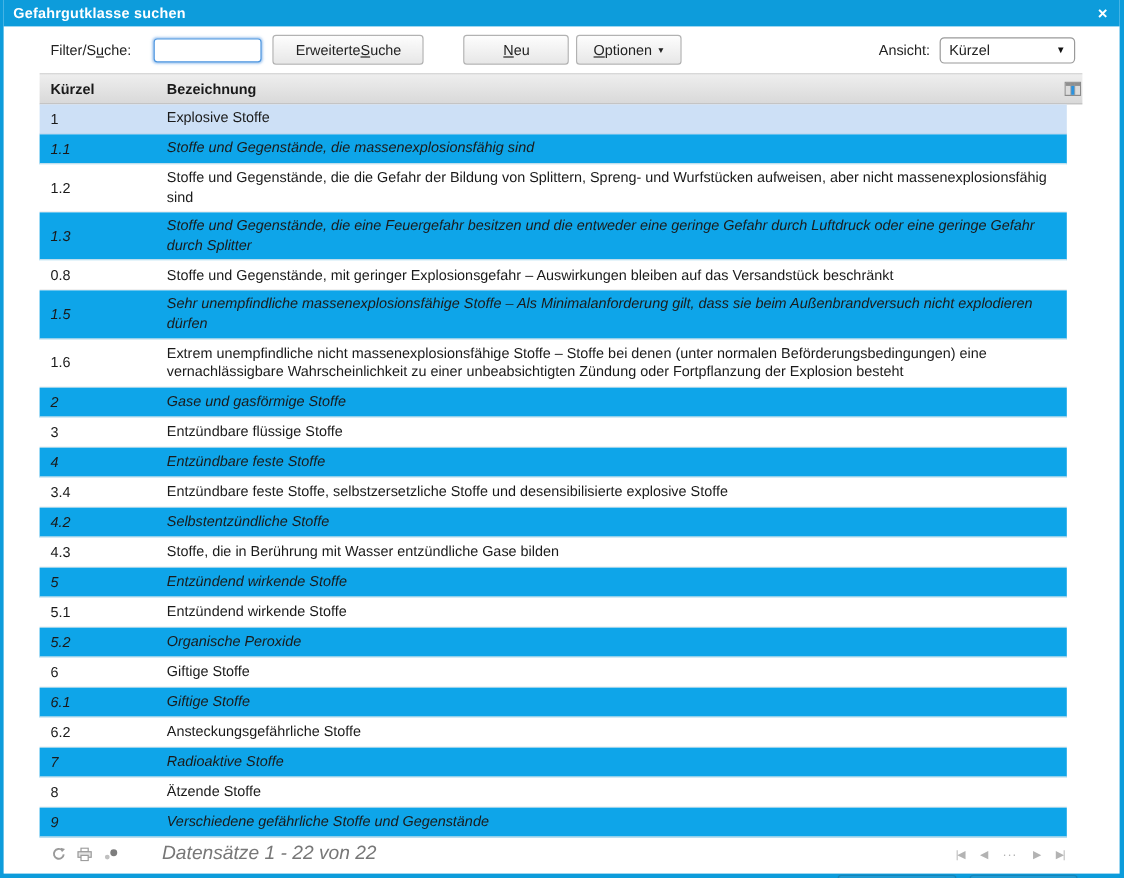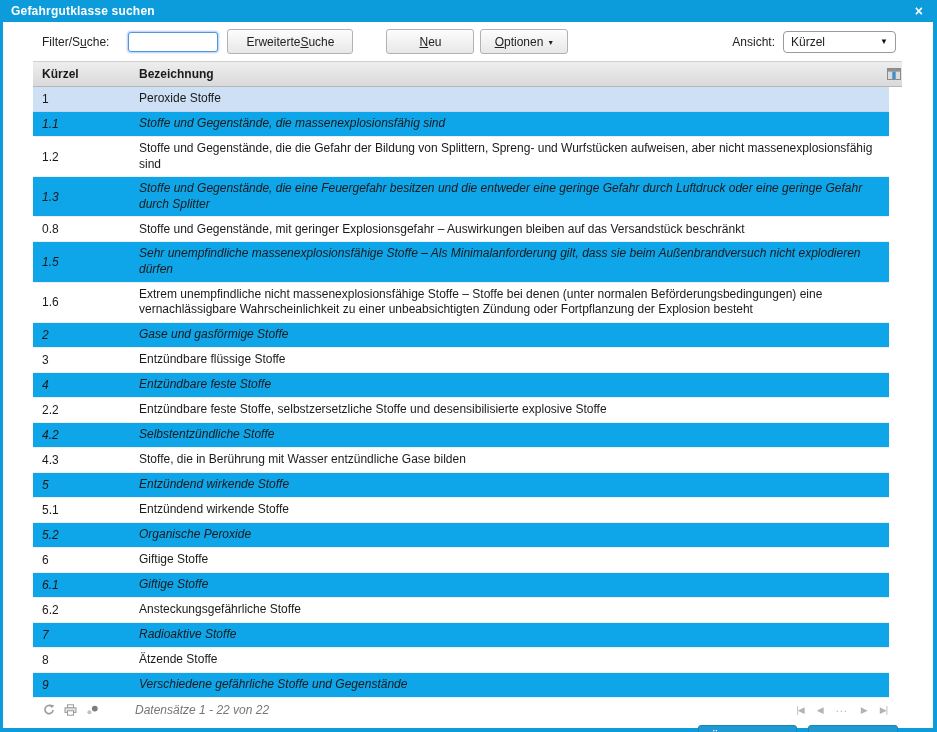--- a/index.html
+++ b/index.html
@@ -152,7 +152,7 @@
 
         <div class="row selected">
           <div class="cell-k">1</div>
-          <div class="cell-b">Peroxide Stoffe</div>
+          <div class="cell-b">Explosive Stoffe</div>
         </div>
 
         <div class="row even">

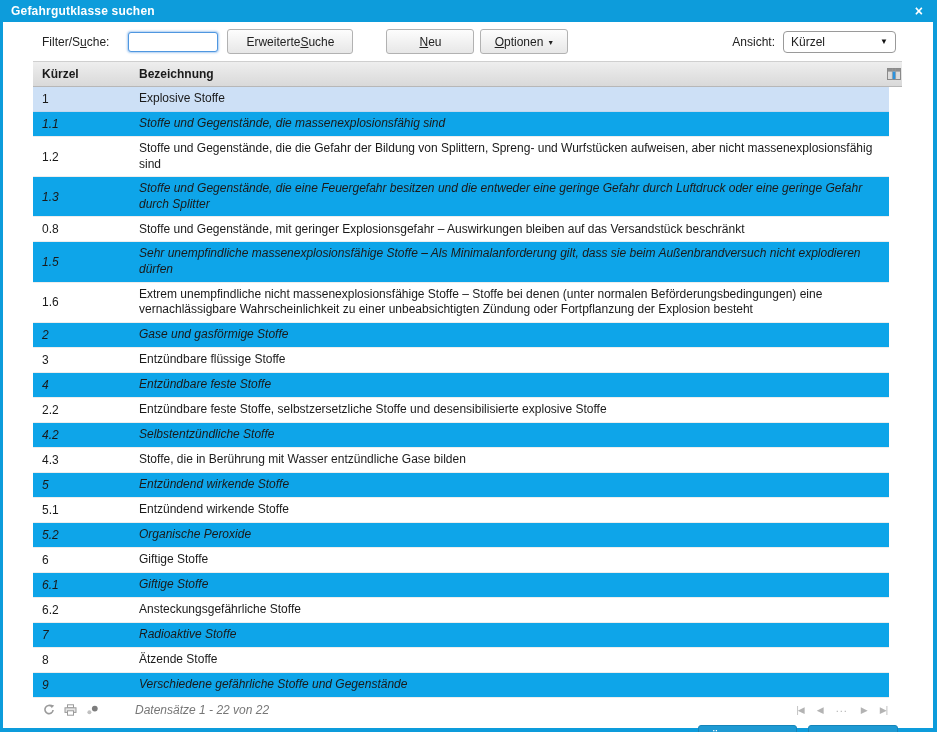--- a/index.html
+++ b/index.html
@@ -201,7 +201,7 @@
         </div>
 
         <div class="row odd">
-          <div class="cell-k">2.2</div>
+          <div class="cell-k">3.4</div>
           <div class="cell-b">Entzündbare feste Stoffe, selbstzersetzliche Stoffe und desensibilisierte explosive Stoffe</div>
         </div>
 

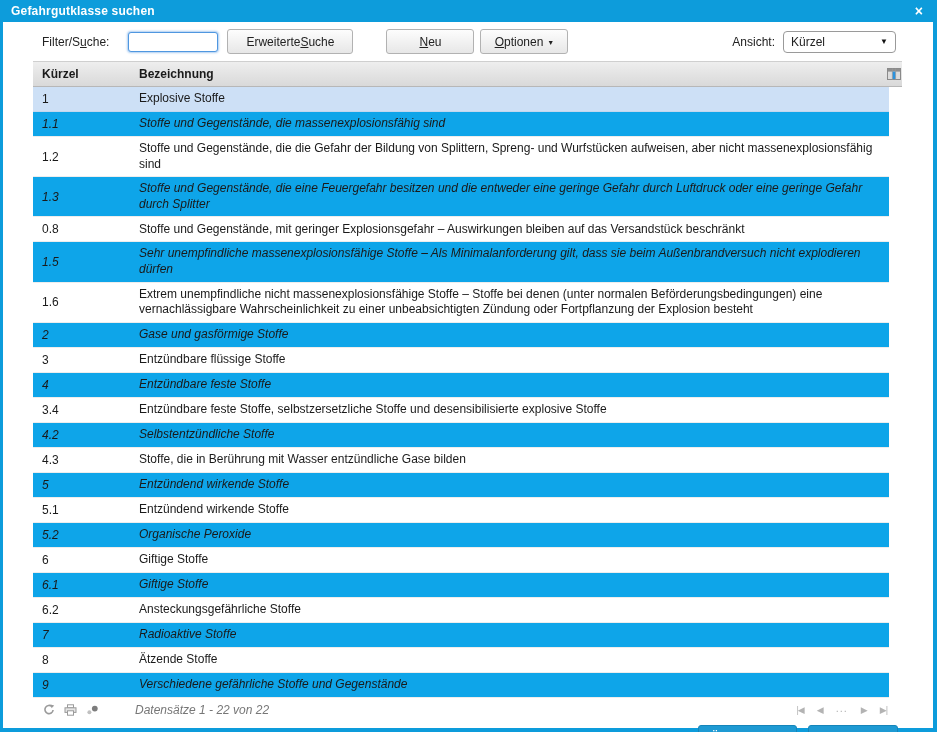--- a/index.html
+++ b/index.html
@@ -83,7 +83,7 @@
   }
   .f-icons { display:flex; align-items:center; gap:9px; padding-left:10px; }
   .f-icons .icon { cursor:pointer; display:inline-flex; }
-  .records { font-style:italic; font-size:12px; color:#777; margin-left:36px; }
+  .records { font-style:italic; font-size:16px; color:#777; margin-left:36px; }
   .pager { margin-left:auto; display:flex; align-items:center; gap:13px; padding-right:15px; }
   .pager span { color:#b3b3b3; font-size:9px; cursor:pointer; letter-spacing:-1px; }
   .pager .dots { font-size:11px; letter-spacing:1px; position:relative; top:-2px; }

